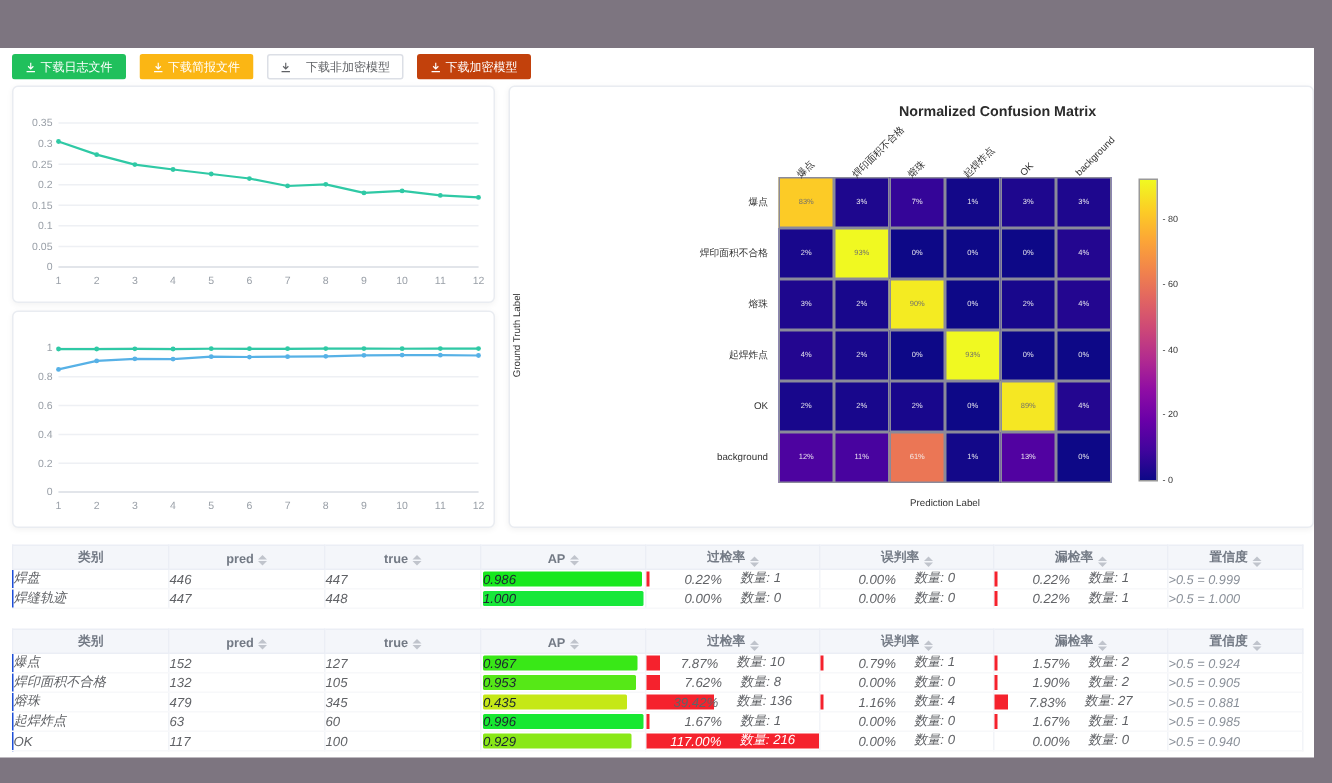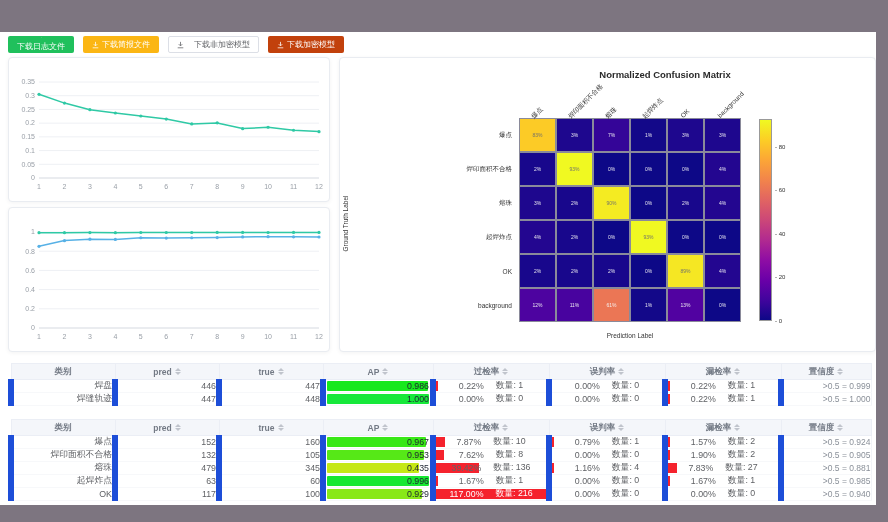--- a/index.html
+++ b/index.html
@@ -67,7 +67,7 @@
   <div class="bottombar"></div>
 
   <div class="toolbar">
-    <button class="btn" id="btn-0" style="background: rgb(32, 192, 92); color: rgb(255, 255, 255); flex-direction: column;">
+    <button class="btn" id="btn-0" style="background: rgb(32, 192, 92); color: rgb(255, 255, 255);">
       <svg viewBox="0 0 10 10">
           <path d="M5 0.5v5.5M2.5 3.8L5 6.3l2.5-2.5M1 9h8" stroke="currentColor" stroke-width="1.1" fill="none"></path>
         </svg>

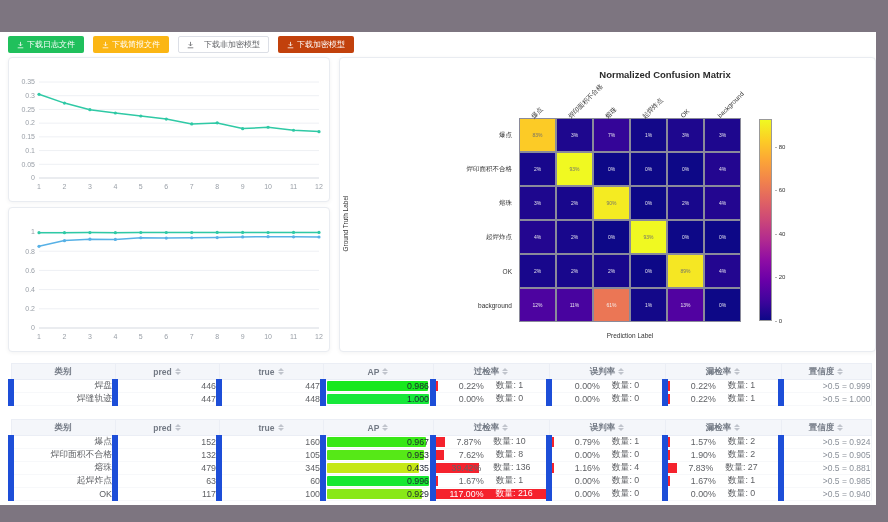--- a/index.html
+++ b/index.html
@@ -44,7 +44,7 @@
     border:1px solid #ebeef5;padding:0;}
   td{font-size:8.8px;color:#606266;height:12px;text-align:right;border-left:6px solid #1d4ed8;
     border-right:1px solid #f2f4f8;border-bottom:1px solid #f7f8fa;padding:0;}
-  .th-inner{display:flex;align-items:center;justify-content:center;gap:3px;}
+  .th-inner{display:flex;align-items:flex-end;justify-content:center;gap:3px;}
   .sorter{display:inline-flex;flex-direction:column;gap:1px;cursor:pointer;}
   .sorter i{display:block;width:0;height:0;border-left:3px solid transparent;border-right:3px solid transparent;}
   .sorter .up{border-bottom:3.5px solid #c0c4cc;}

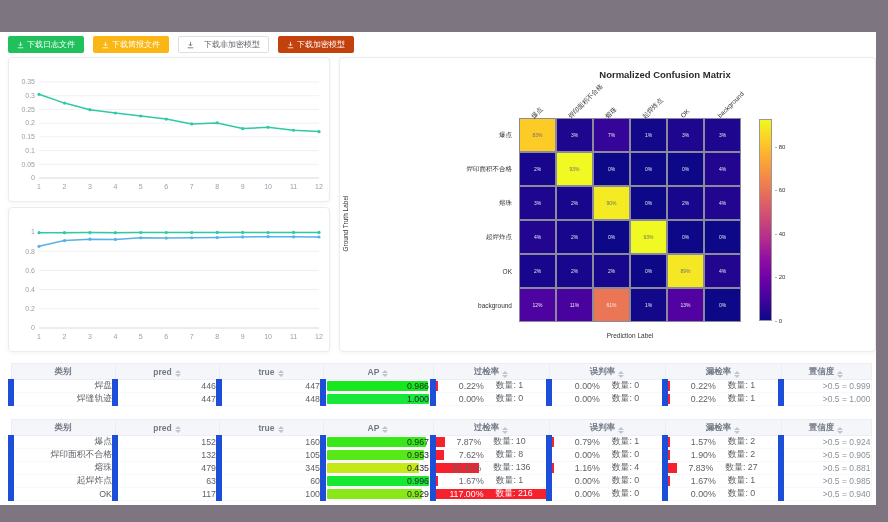--- a/index.html
+++ b/index.html
@@ -42,8 +42,8 @@
   .tbl2{margin-top:13px;}
   th{background:#f4f6fa;font-size:8.5px;font-weight:bold;color:#737a85;height:16px;
     border:1px solid #ebeef5;padding:0;}
-  td{font-size:8.8px;color:#606266;height:12px;text-align:right;border-left:6px solid #1d4ed8;
-    border-right:1px solid #f2f4f8;border-bottom:1px solid #f7f8fa;padding:0;}
+  td{font-size:8.8px;color:#606266;height:12px;text-align:left;border-left:1px solid #1d4ed8;
+    border-right:1px solid #f2f4f8;border-bottom:1px solid #f7f8fa;padding:0;font-style:italic;}
   .th-inner{display:flex;align-items:flex-end;justify-content:center;gap:3px;}
   .sorter{display:inline-flex;flex-direction:column;gap:1px;cursor:pointer;}
   .sorter i{display:block;width:0;height:0;border-left:3px solid transparent;border-right:3px solid transparent;}

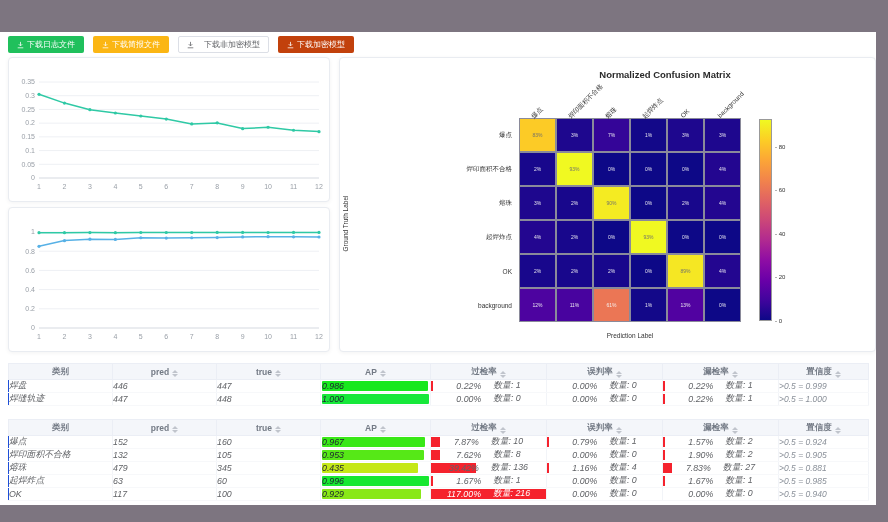--- a/index.html
+++ b/index.html
@@ -491,7 +491,7 @@
           <tr>
             <td>爆点</td>
             <td>152</td>
-            <td>160</td>
+            <td>127</td>
             <td>
               <div class="ap-wrap">
                 <div class="ap-bar" style="width:96.7%;background:hsl(110.19999999999996,82%,50%)"></div>

